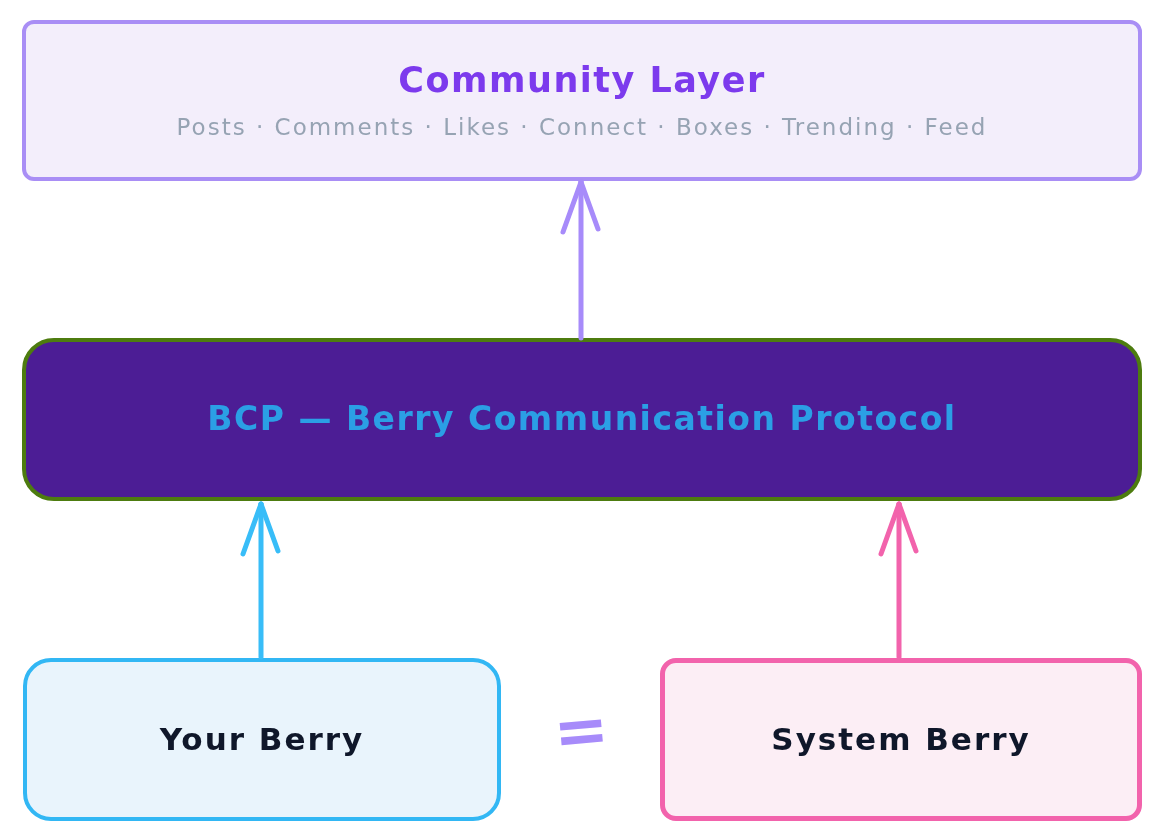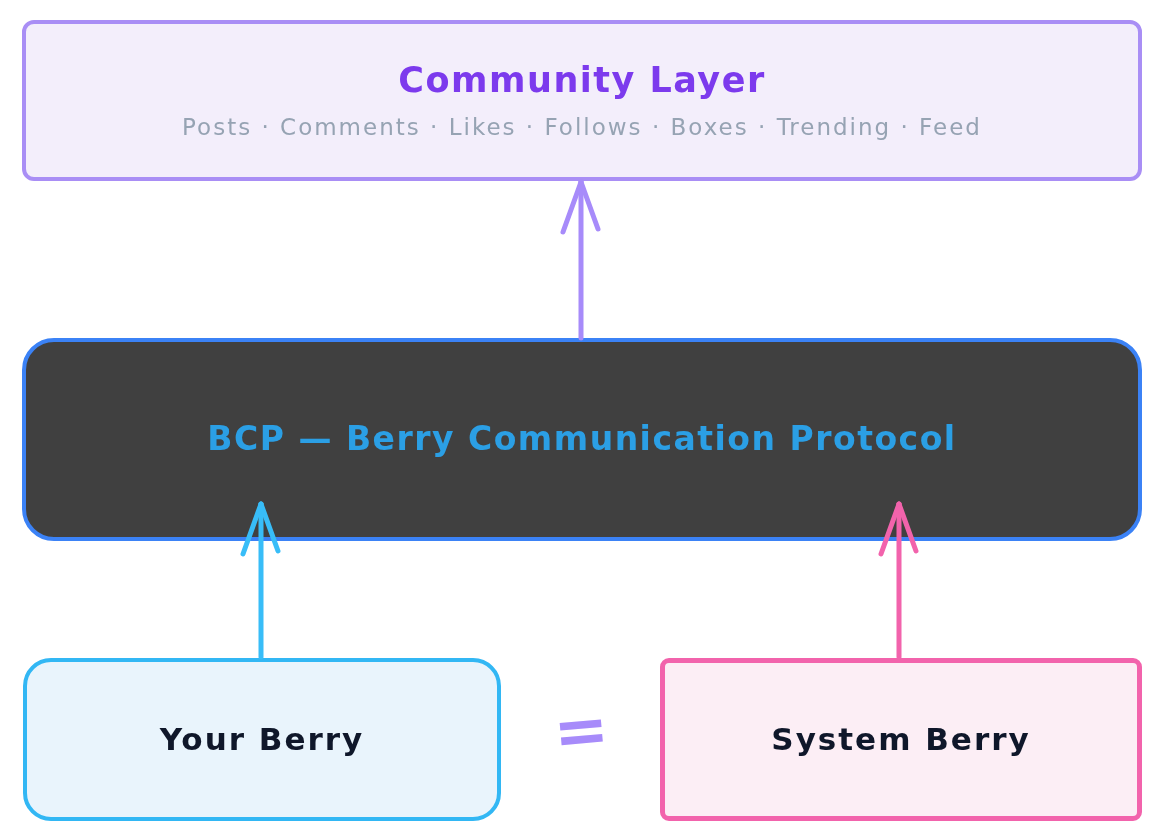--- a/index.html
+++ b/index.html
@@ -99,7 +99,7 @@
 
   <div class="box box-community">
     <div class="title title-community">Community Layer</div>
-    <div class="subtitle">Posts · Comments · Likes · Follows · Boxes · Trending · Feed</div>
+    <div class="subtitle">Posts · Comments · Likes · Connect · Boxes · Trending · Feed</div>
   </div>
 
   <div class="box box-bcp">

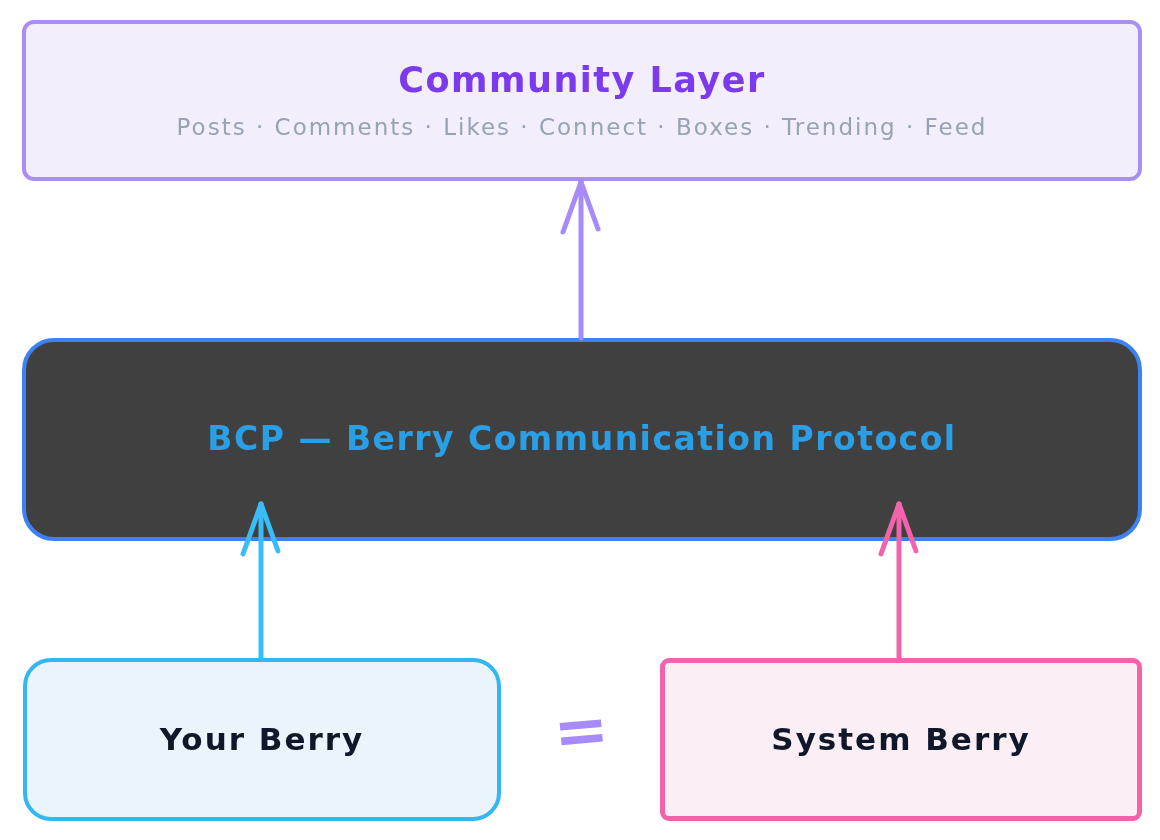--- a/index.html
+++ b/index.html
@@ -32,9 +32,9 @@
     border-radius: 12px;
   }
   .box-bcp {
-    left: 22px; top: 338px; width: 1120px; height: 203px;
-    background: #404040;
-    border: 4px solid #3b82f6;
+    left: 22px; top: 338px; width: 1120px; height: 163px;
+    background: #4c1d95;
+    border: 4px solid #4d7c0f;
     border-radius: 32px;
   }
   .box-your-berry {

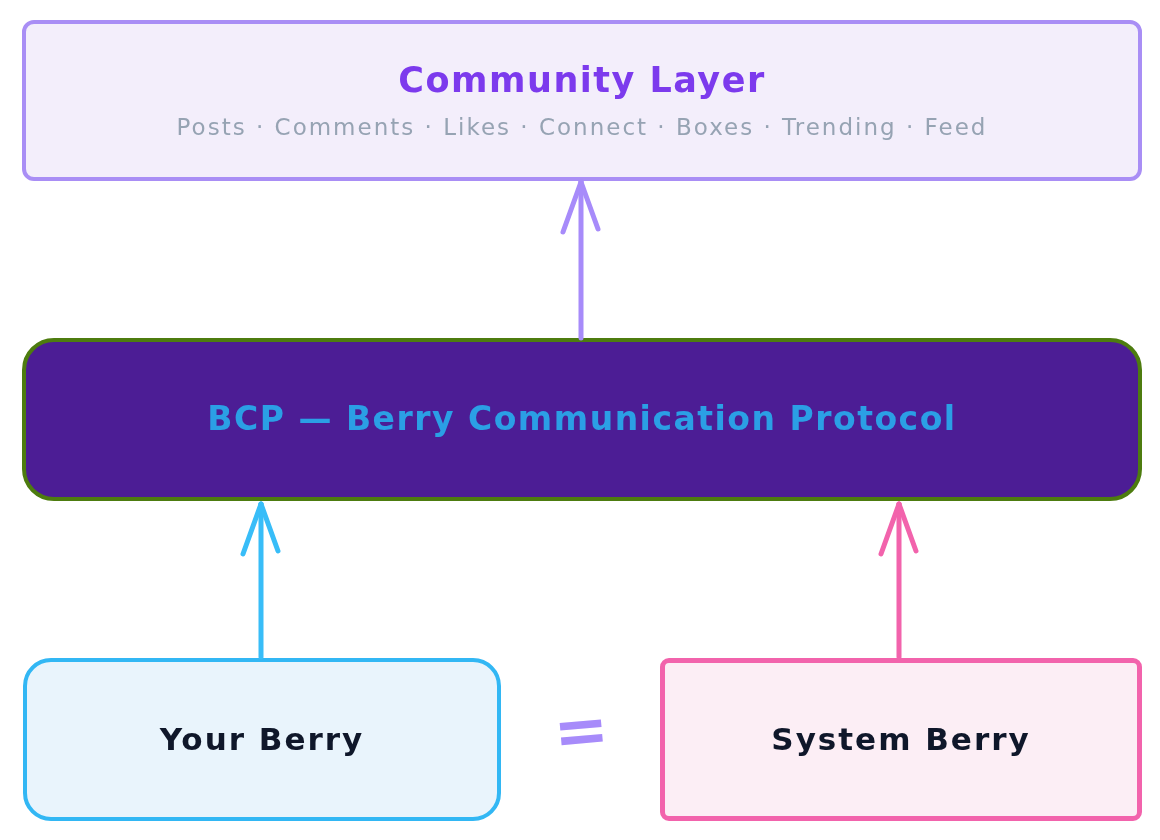--- a/index.html
+++ b/index.html
@@ -48,7 +48,7 @@
     left: 660px; top: 658px; width: 482px; height: 163px;
     background: #fceef5;
     border: 5px solid #f263ac;
-    border-radius: 9px;
+    border-radius: 16px;
     gap: 12px;
   }
   .title {

